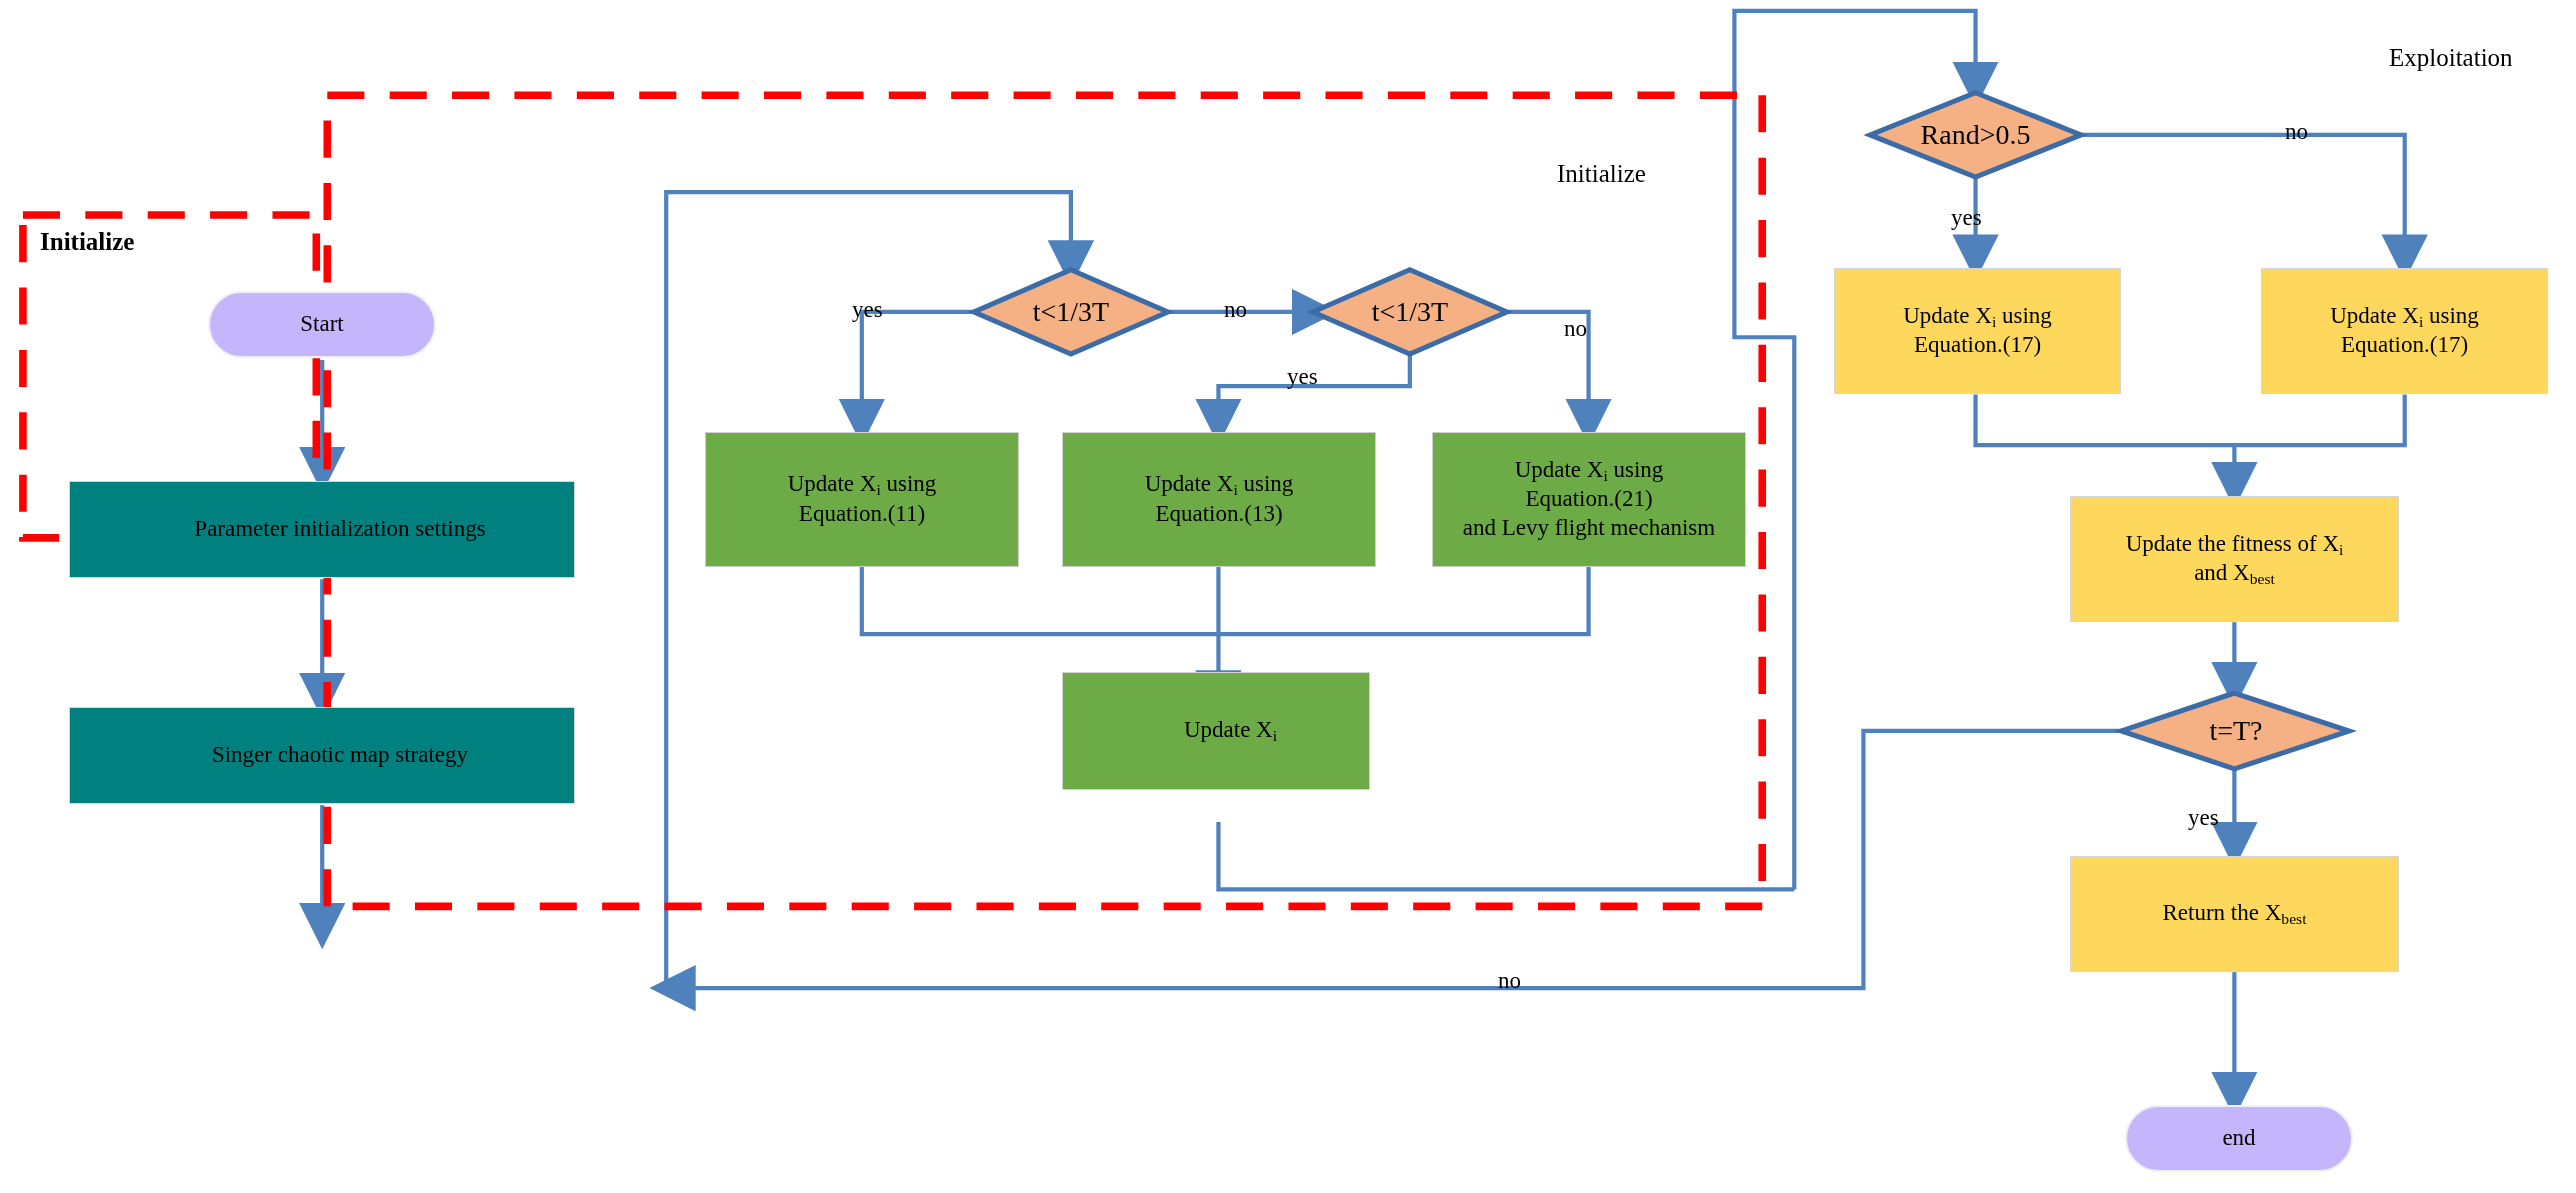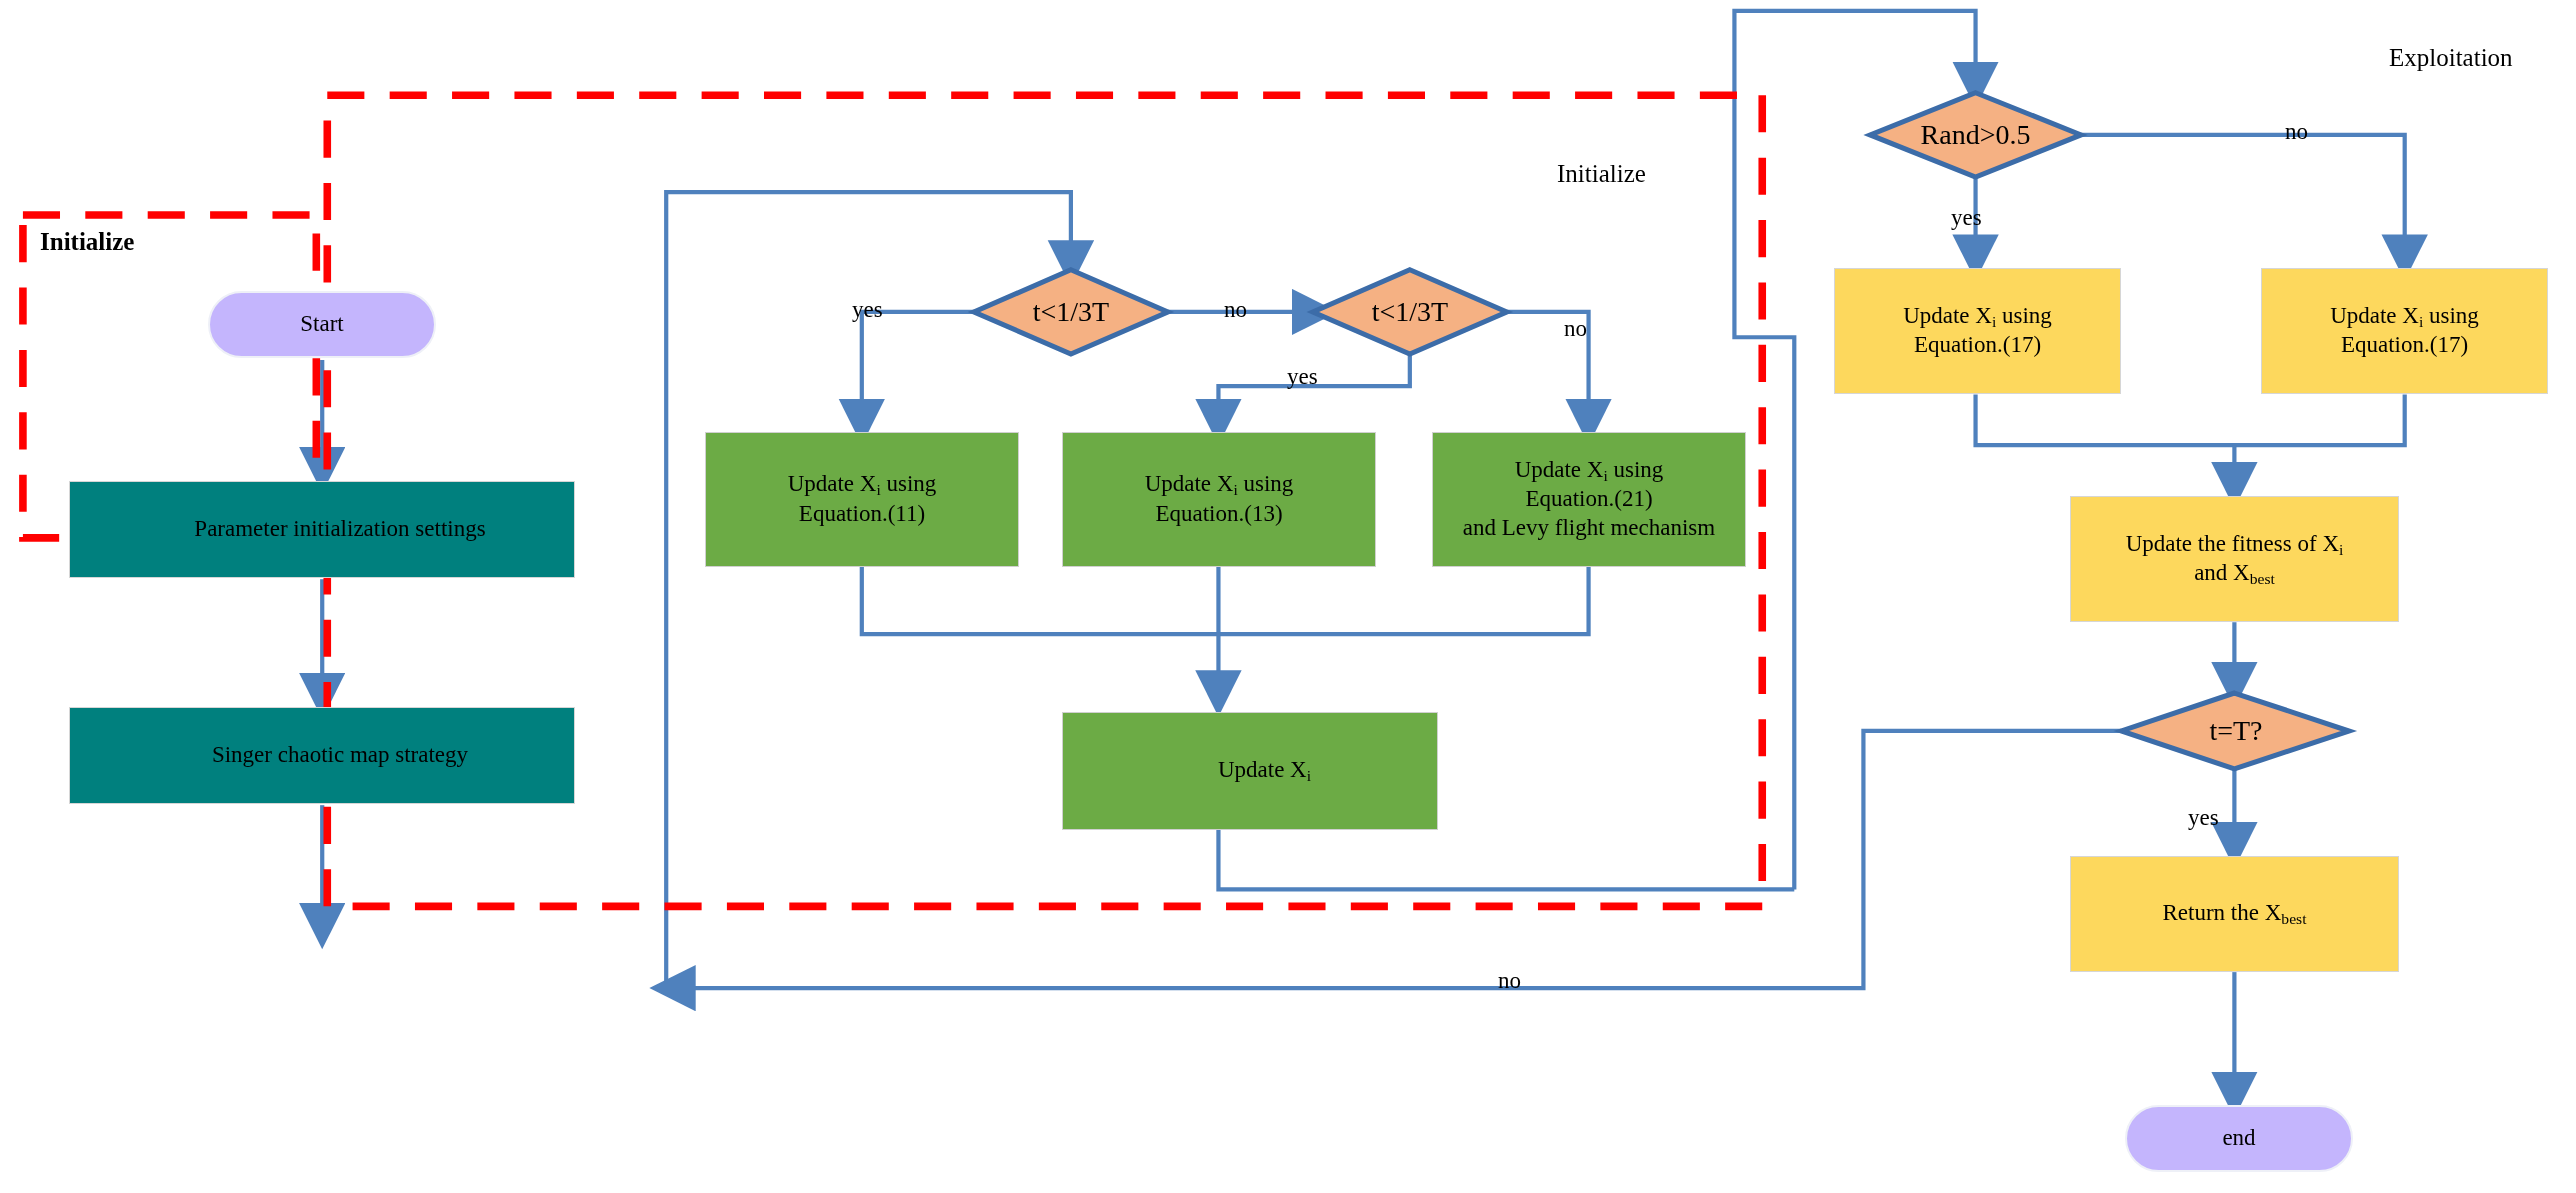--- a/index.html
+++ b/index.html
@@ -114,7 +114,7 @@
     <span>Update X<sub>i</sub>  using<br>Equation.(21)<br>and Levy flight mechanism</span>
   </div>
 
-  <div class="node green" style="left:1062px;top:712px;width:376px;height:118px;padding-left:29px;">
+  <div class="node green" style="left:1062px;top:672px;width:308px;height:118px;padding-left:29px;">
     <span>Update X<sub>i</sub></span>
   </div>
 

